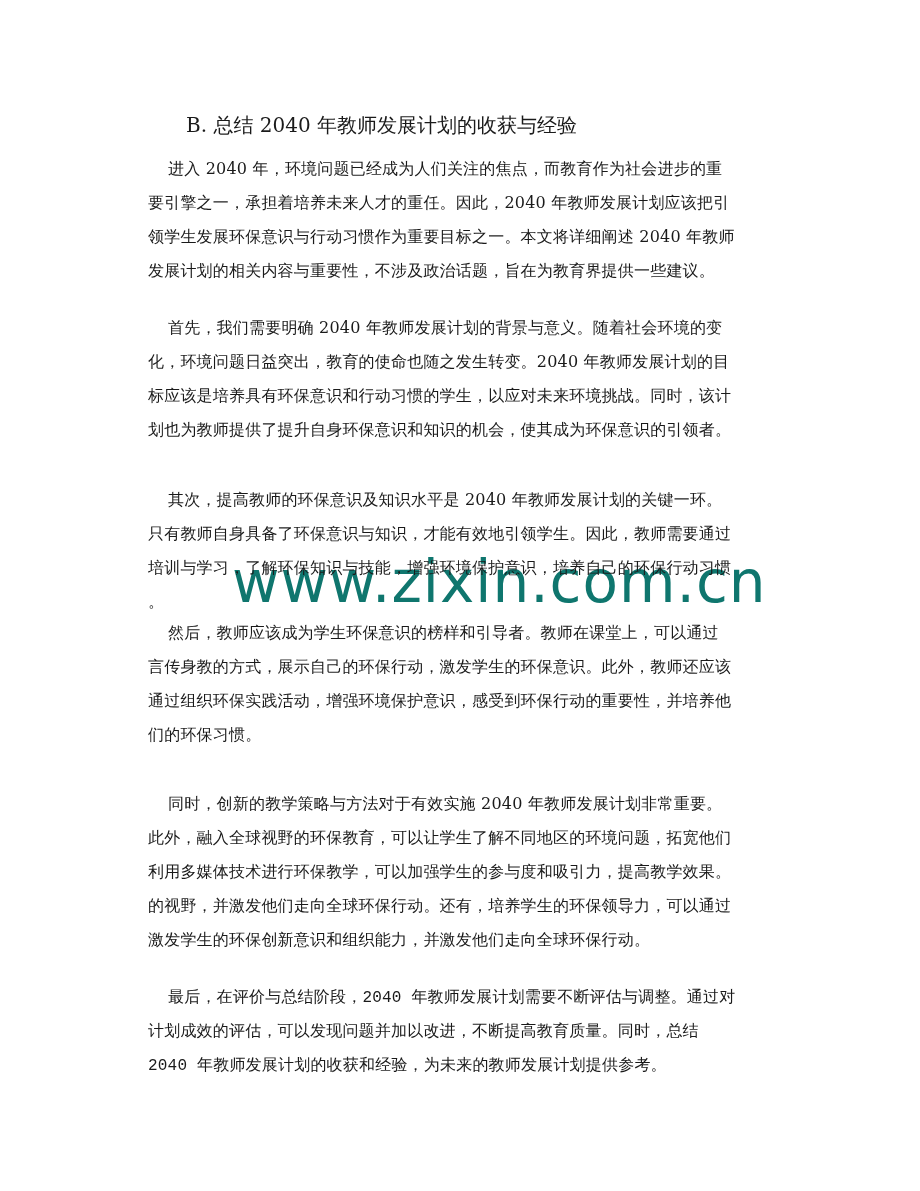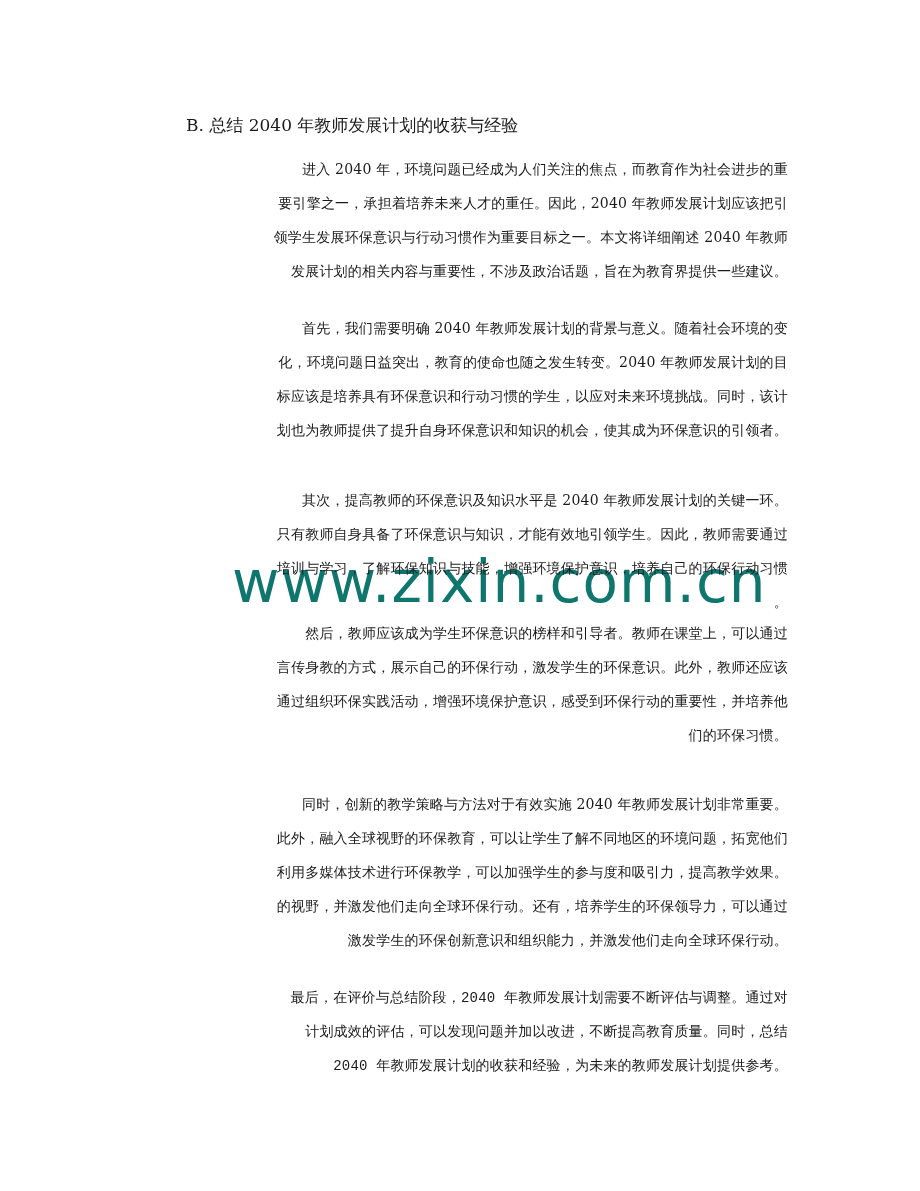--- a/index.html
+++ b/index.html
@@ -6,7 +6,7 @@
     body { width: 920px; height: 1191px; position: relative; overflow: hidden;
       font-family: "DejaVu Serif", "Liberation Serif", serif; color: #1a1a1a; }
     .page { position: absolute; left: 0; top: 0; width: 920px; height: 1191px; }
-    .heading { position: absolute; left: 186px; top: 113px; font-size: 17px; line-height: 24px; white-space: nowrap; }
+    .heading { position: absolute; left: 186px; top: 113px; font-size: 20px; line-height: 24px; white-space: nowrap; }
     .para { position: absolute; left: 148px; width: 640px; }
     .line { display: block; font-size: 14px; line-height: 34px; height: 34px; white-space: nowrap; letter-spacing: 0.2px; text-align: right; }
     .line.indent { padding-left: 20px; }

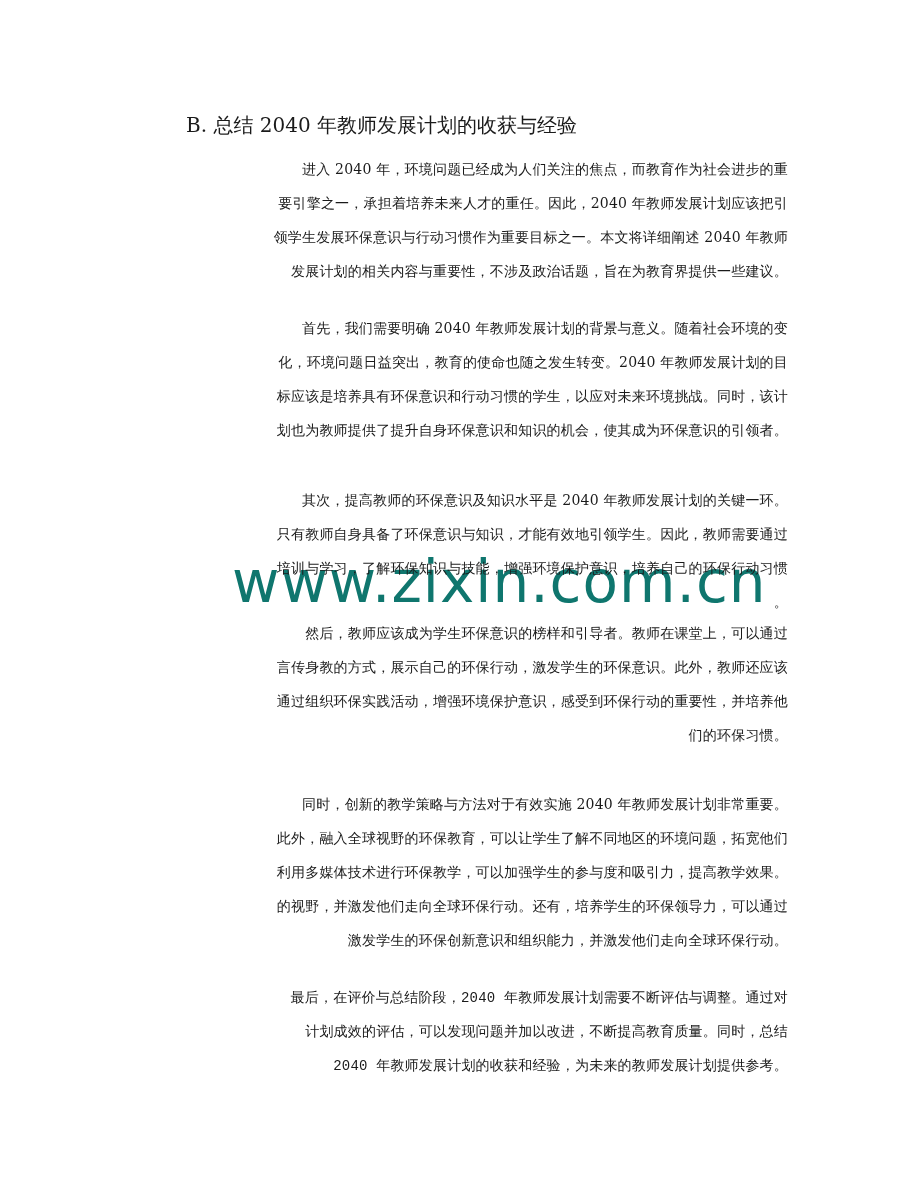--- a/index.html
+++ b/index.html
@@ -8,7 +8,7 @@
     .page { position: absolute; left: 0; top: 0; width: 920px; height: 1191px; }
     .heading { position: absolute; left: 186px; top: 113px; font-size: 20px; line-height: 24px; white-space: nowrap; }
     .para { position: absolute; left: 148px; width: 640px; }
-    .line { display: block; font-size: 14px; line-height: 34px; height: 34px; white-space: nowrap; letter-spacing: 0.2px; text-align: right; }
+    .line { display: block; font-size: 16px; line-height: 34px; height: 34px; white-space: nowrap; letter-spacing: 0.2px; }
     .line.indent { padding-left: 20px; }
     .watermark { position: absolute; left: 232px; top: 548px; font-family: "DejaVu Sans", "Liberation Sans", sans-serif;
       font-size: 58px; color: #0f766e; letter-spacing: 1px; white-space: nowrap; z-index: 0; }

